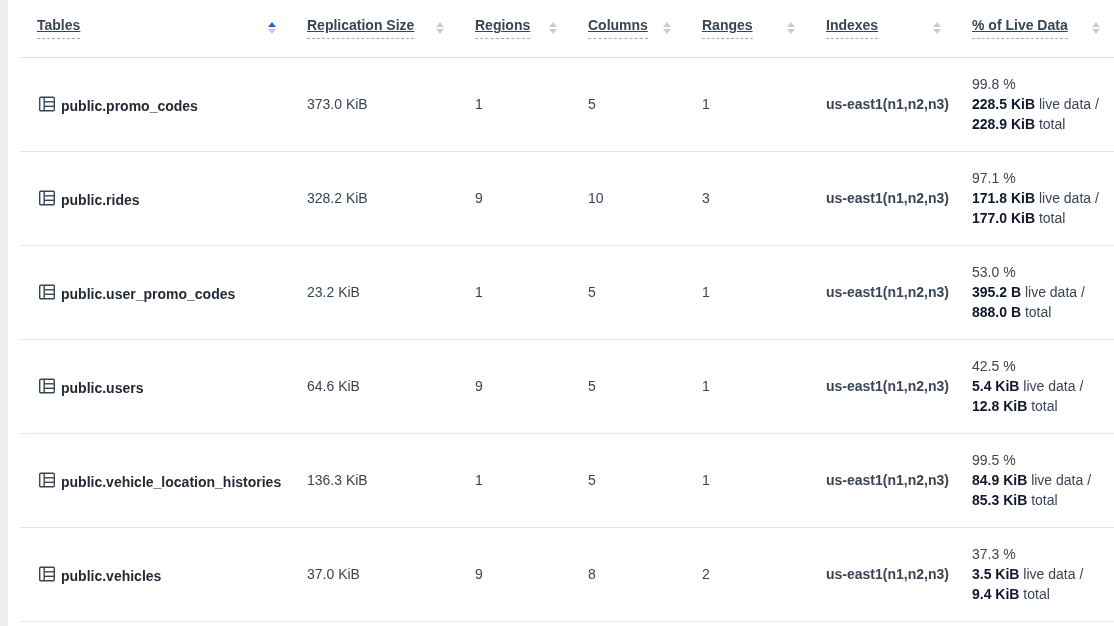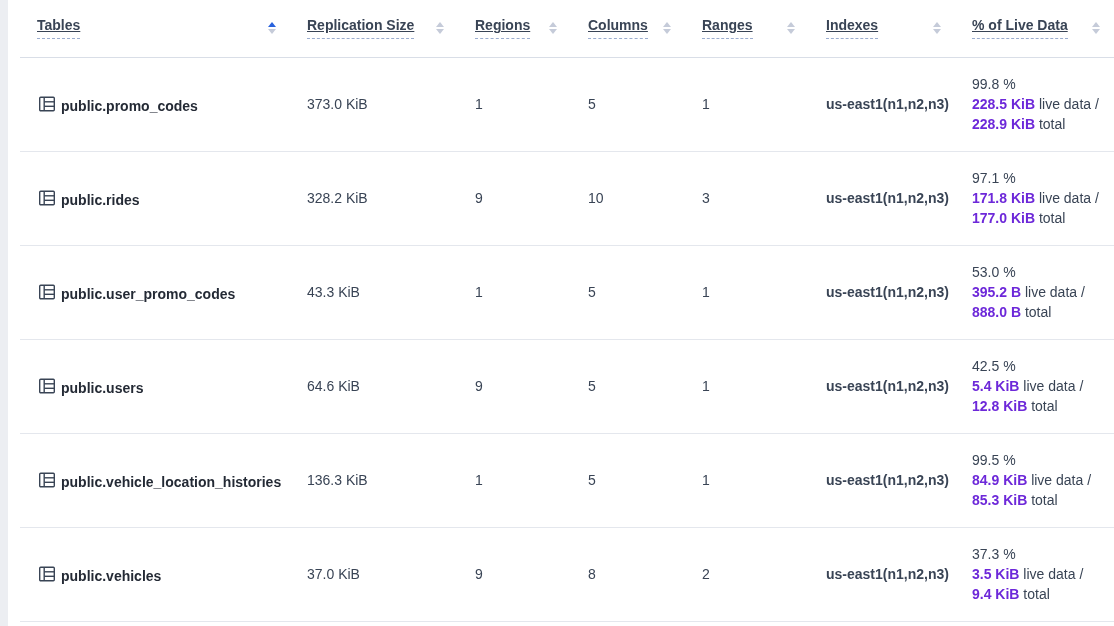--- a/index.html
+++ b/index.html
@@ -86,7 +86,7 @@
     white-space: nowrap;
   }
   .pct-line { line-height: 20px; white-space: nowrap; }
-  .size-strong { font-weight: 600; color: #6d28d9; }
+  .size-strong { font-weight: 600; color: #0f172a; }
   .regions { white-space: nowrap; font-weight: bold; }
 </style>
 </head>

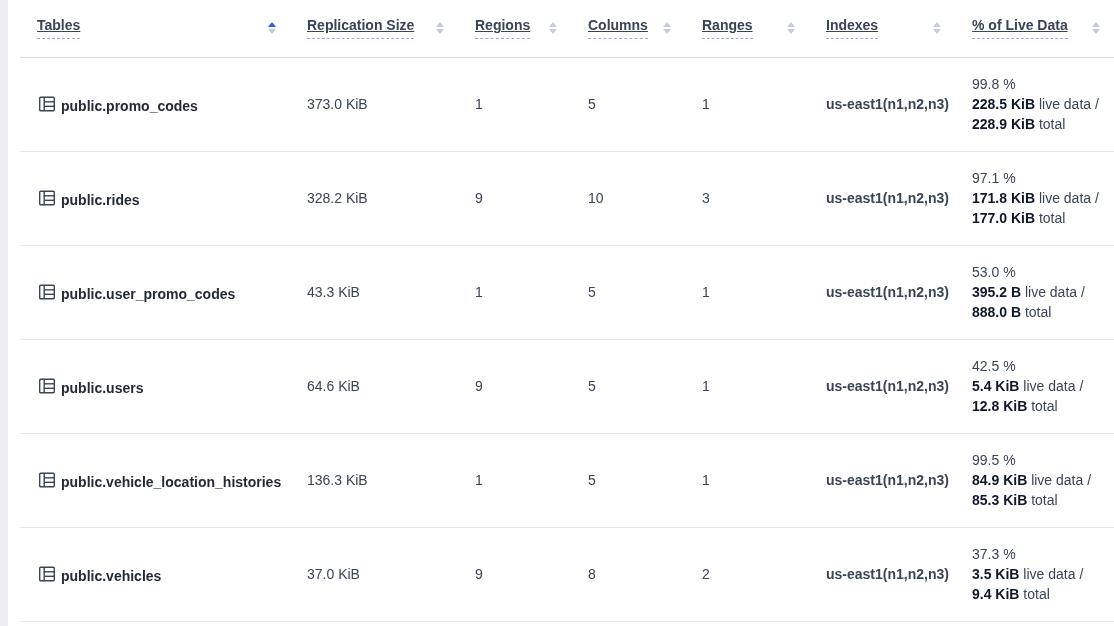--- a/index.html
+++ b/index.html
@@ -246,7 +246,7 @@
           <span class="tbl-name">public.user_promo_codes</span>
         </span>
       </td>
-      <td>43.3 KiB</td>
+      <td>23.2 KiB</td>
       <td>1</td>
       <td>5</td>
       <td>1</td>

